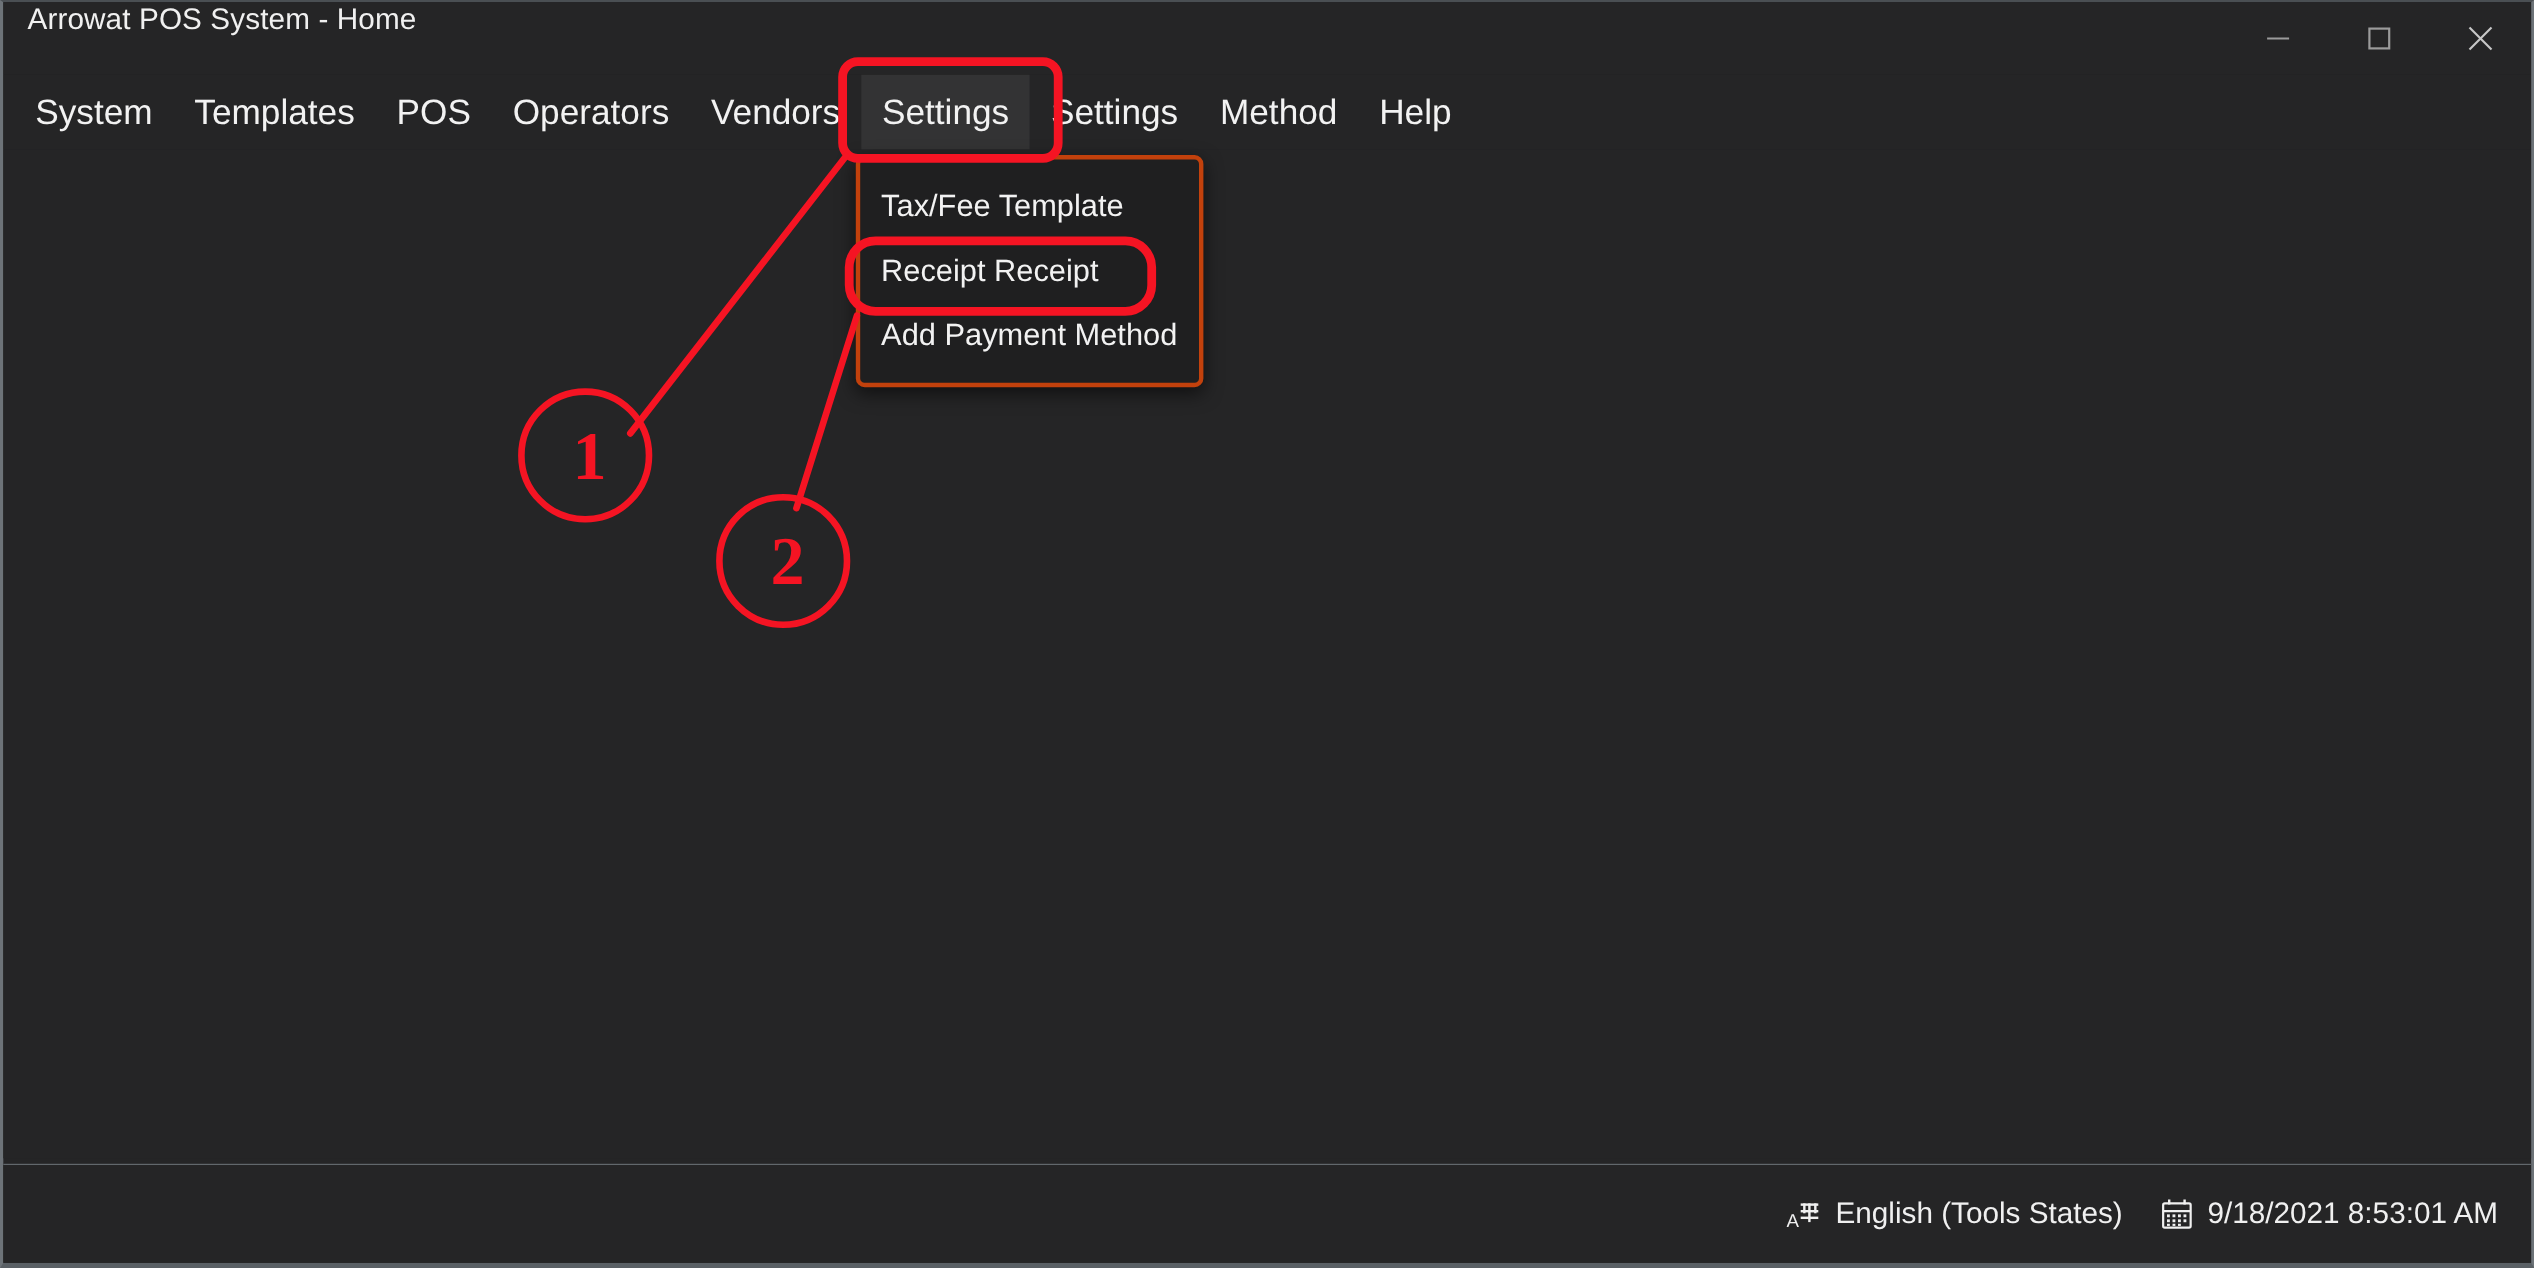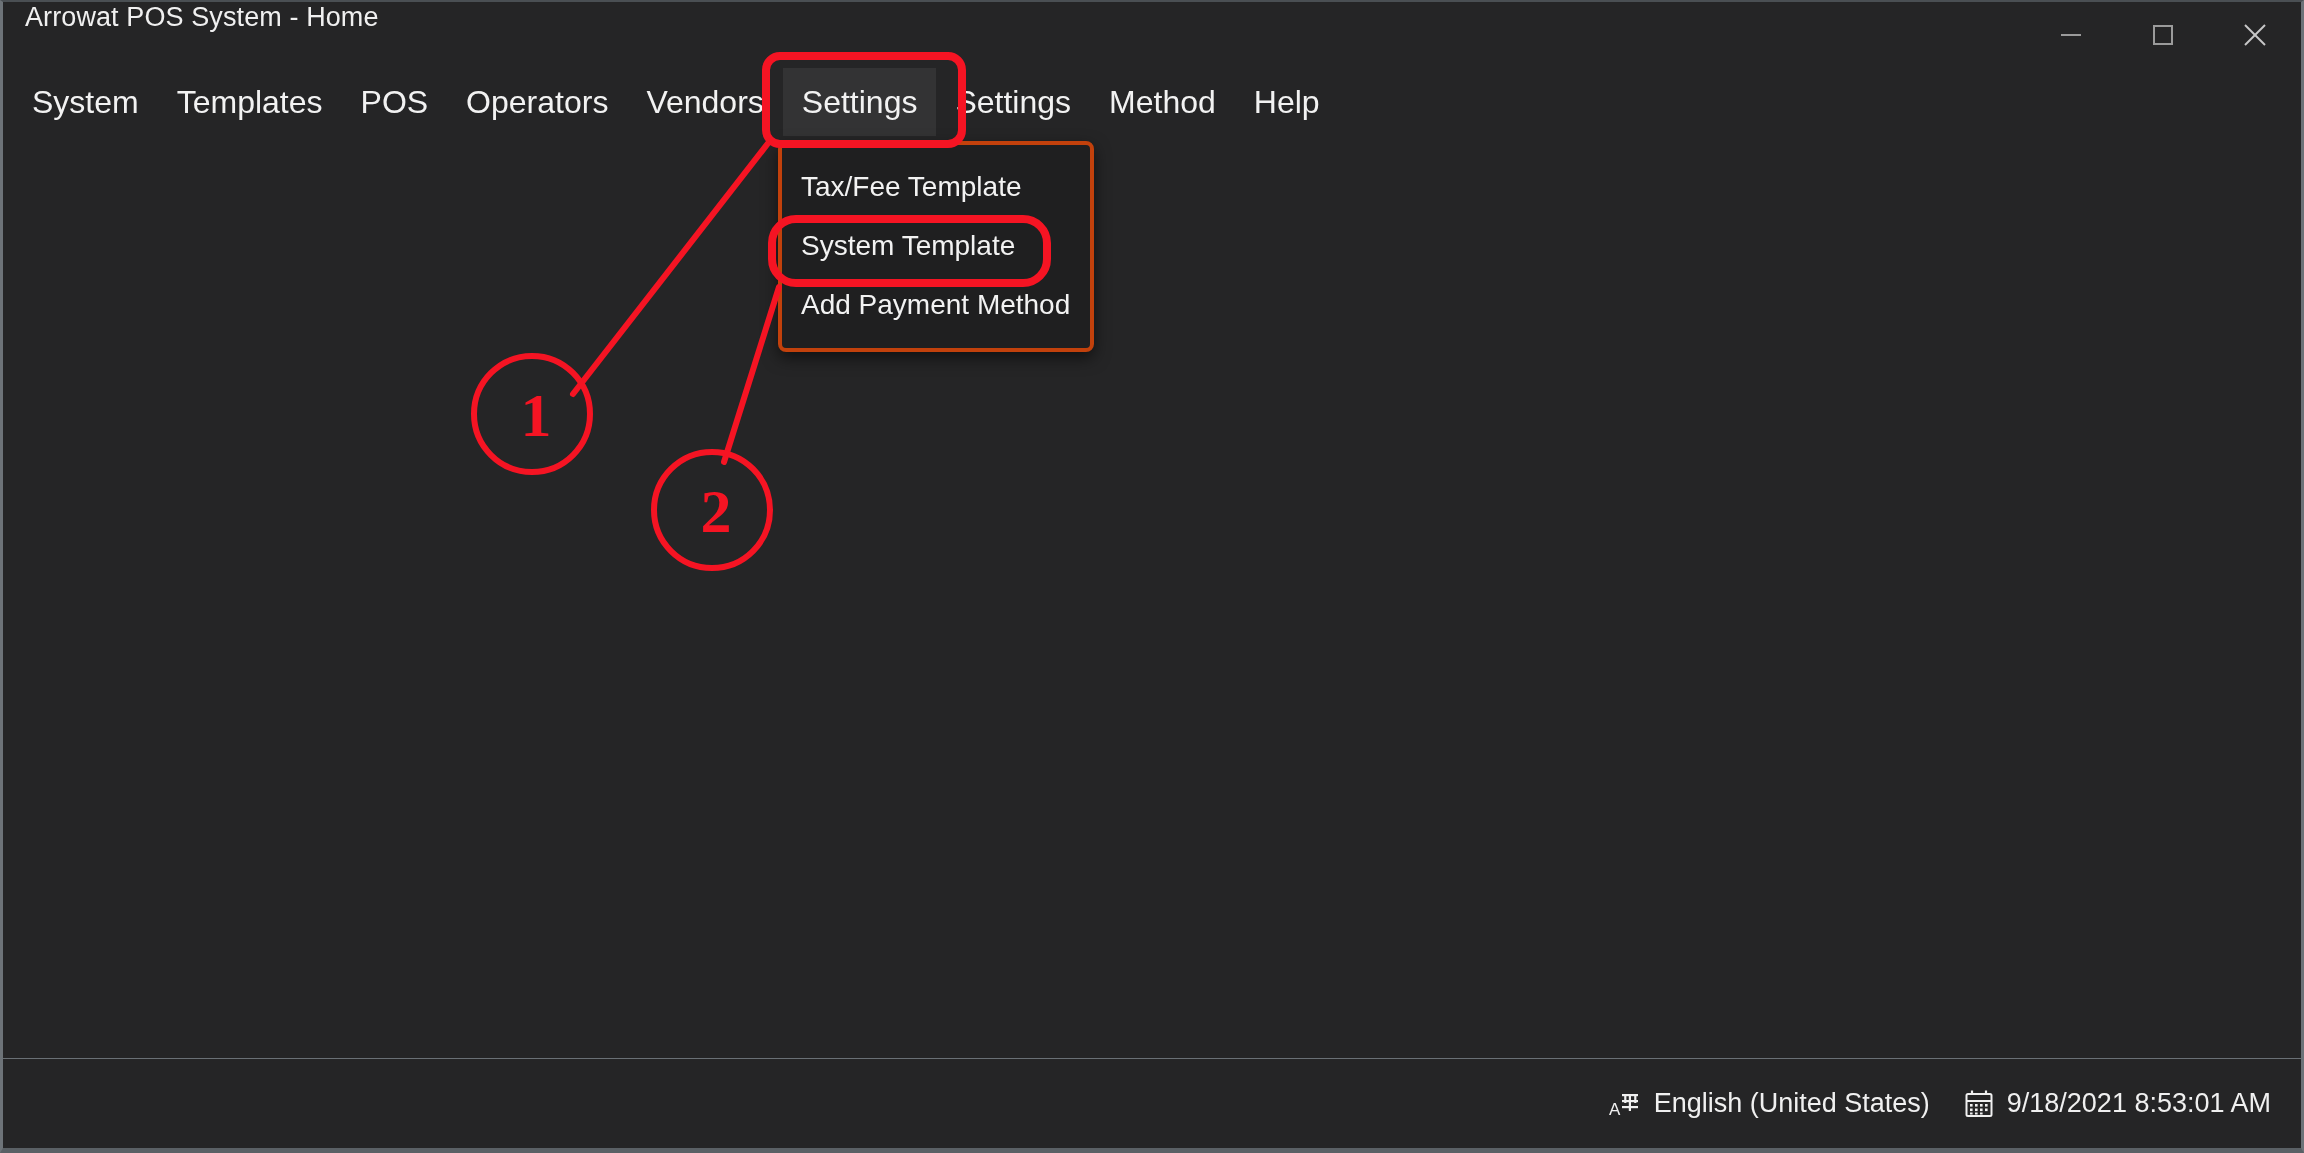--- a/index.html
+++ b/index.html
@@ -208,7 +208,7 @@
 
   <div id="dropdown-menu">
     <div class="dropdown-item">Tax/Fee Template</div>
-    <div class="dropdown-item">System Template</div>
+    <div class="dropdown-item">Receipt Receipt</div>
     <div class="dropdown-item">Add Payment Method</div>
   </div>
 

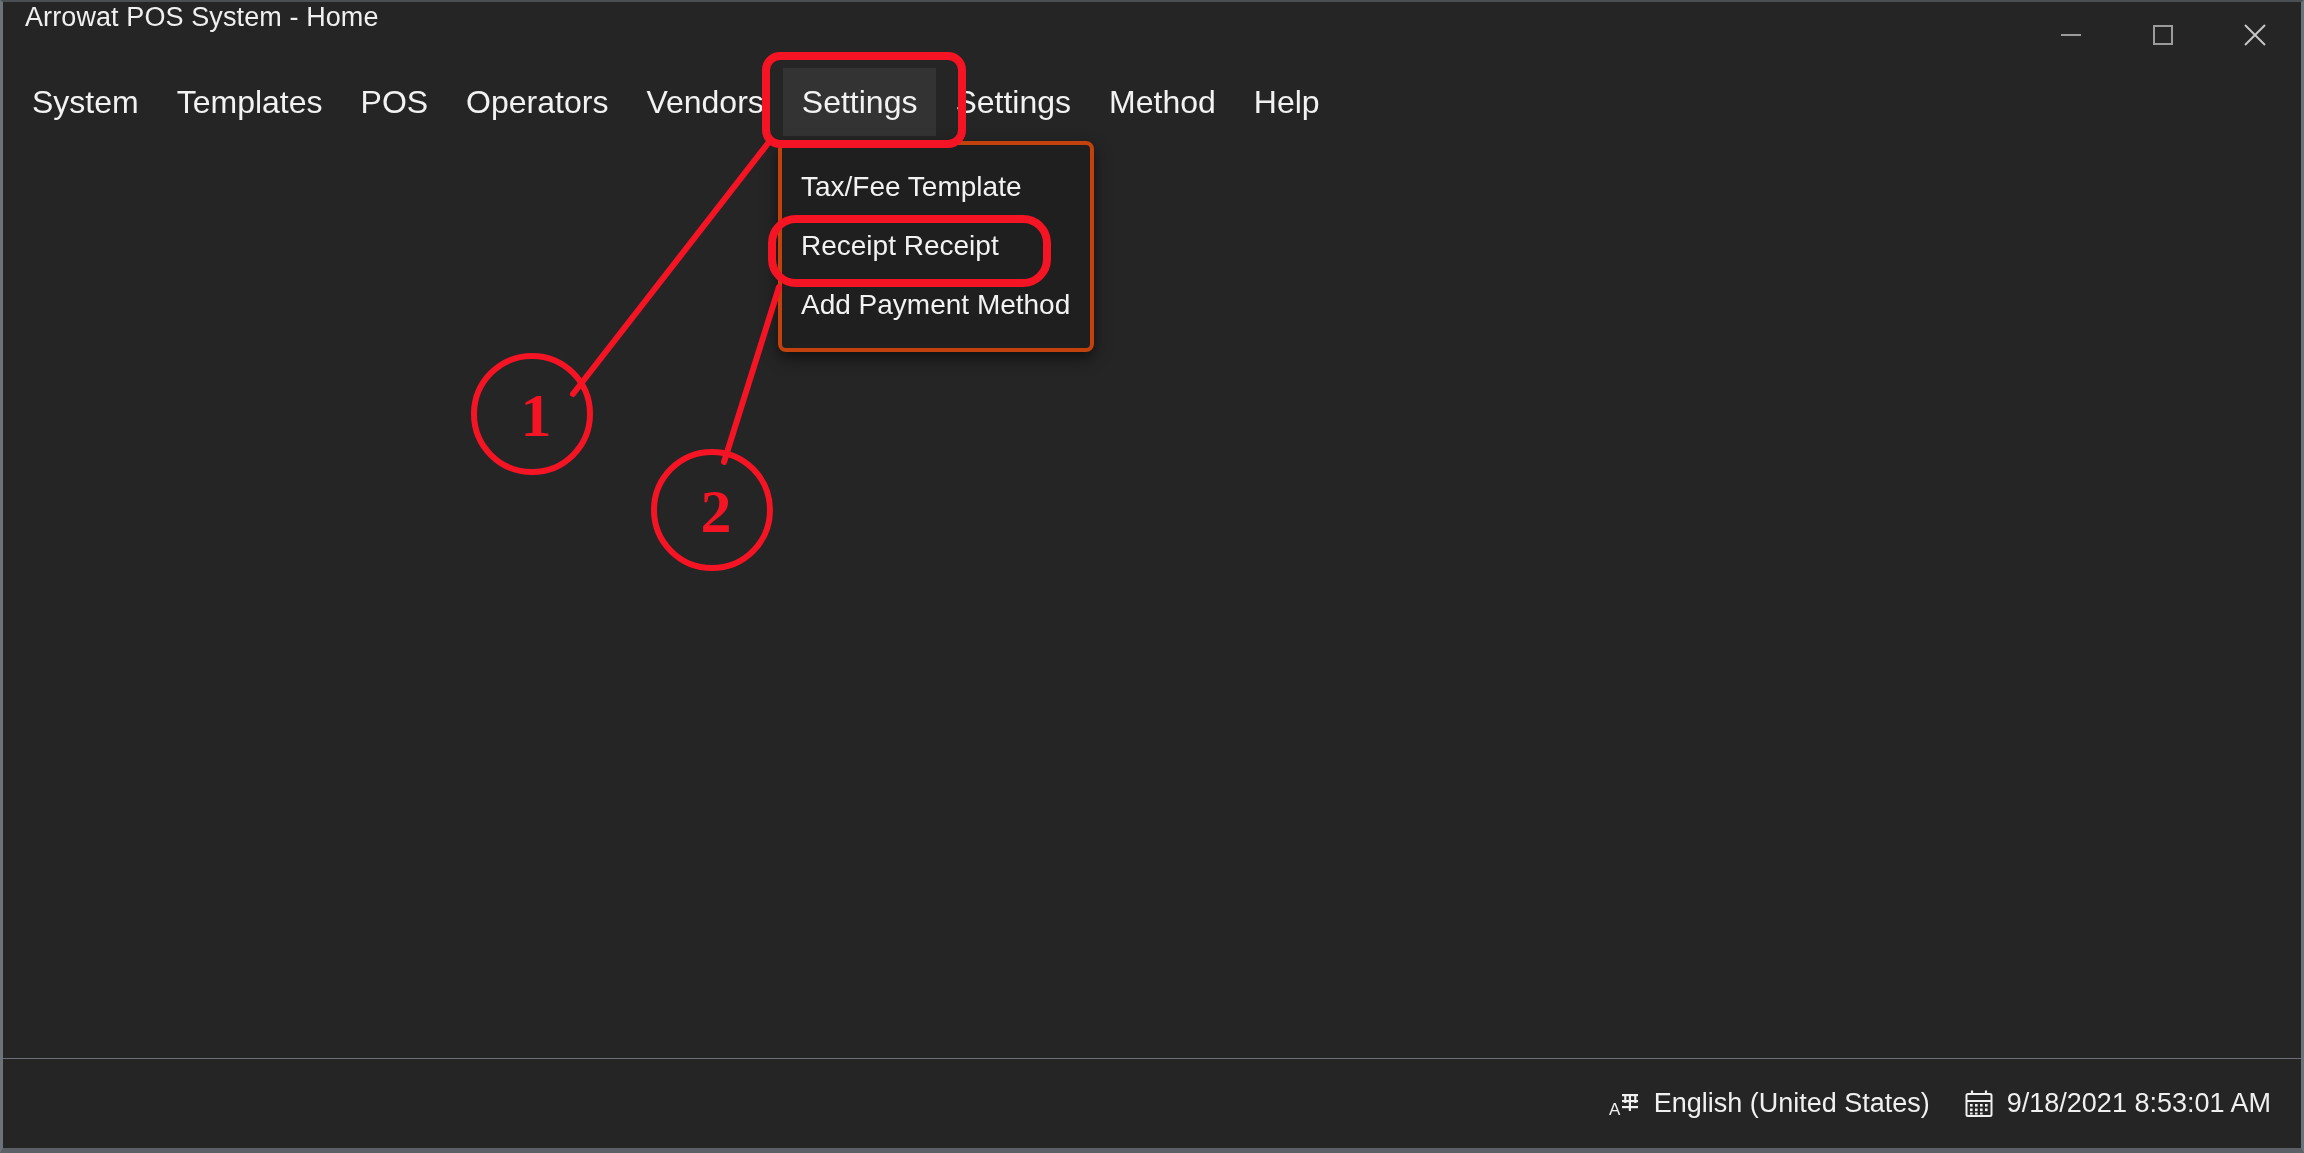--- a/index.html
+++ b/index.html
@@ -225,7 +225,7 @@
           <rect x="25.2" y="6" width="2.2" height="9" fill="#f0f0f0"></rect>
         </svg>
       </span>
-      <span>English (United States)</span>
+      <span>English (Tools States)</span>
     </div>
 
     <div class="status-group">

